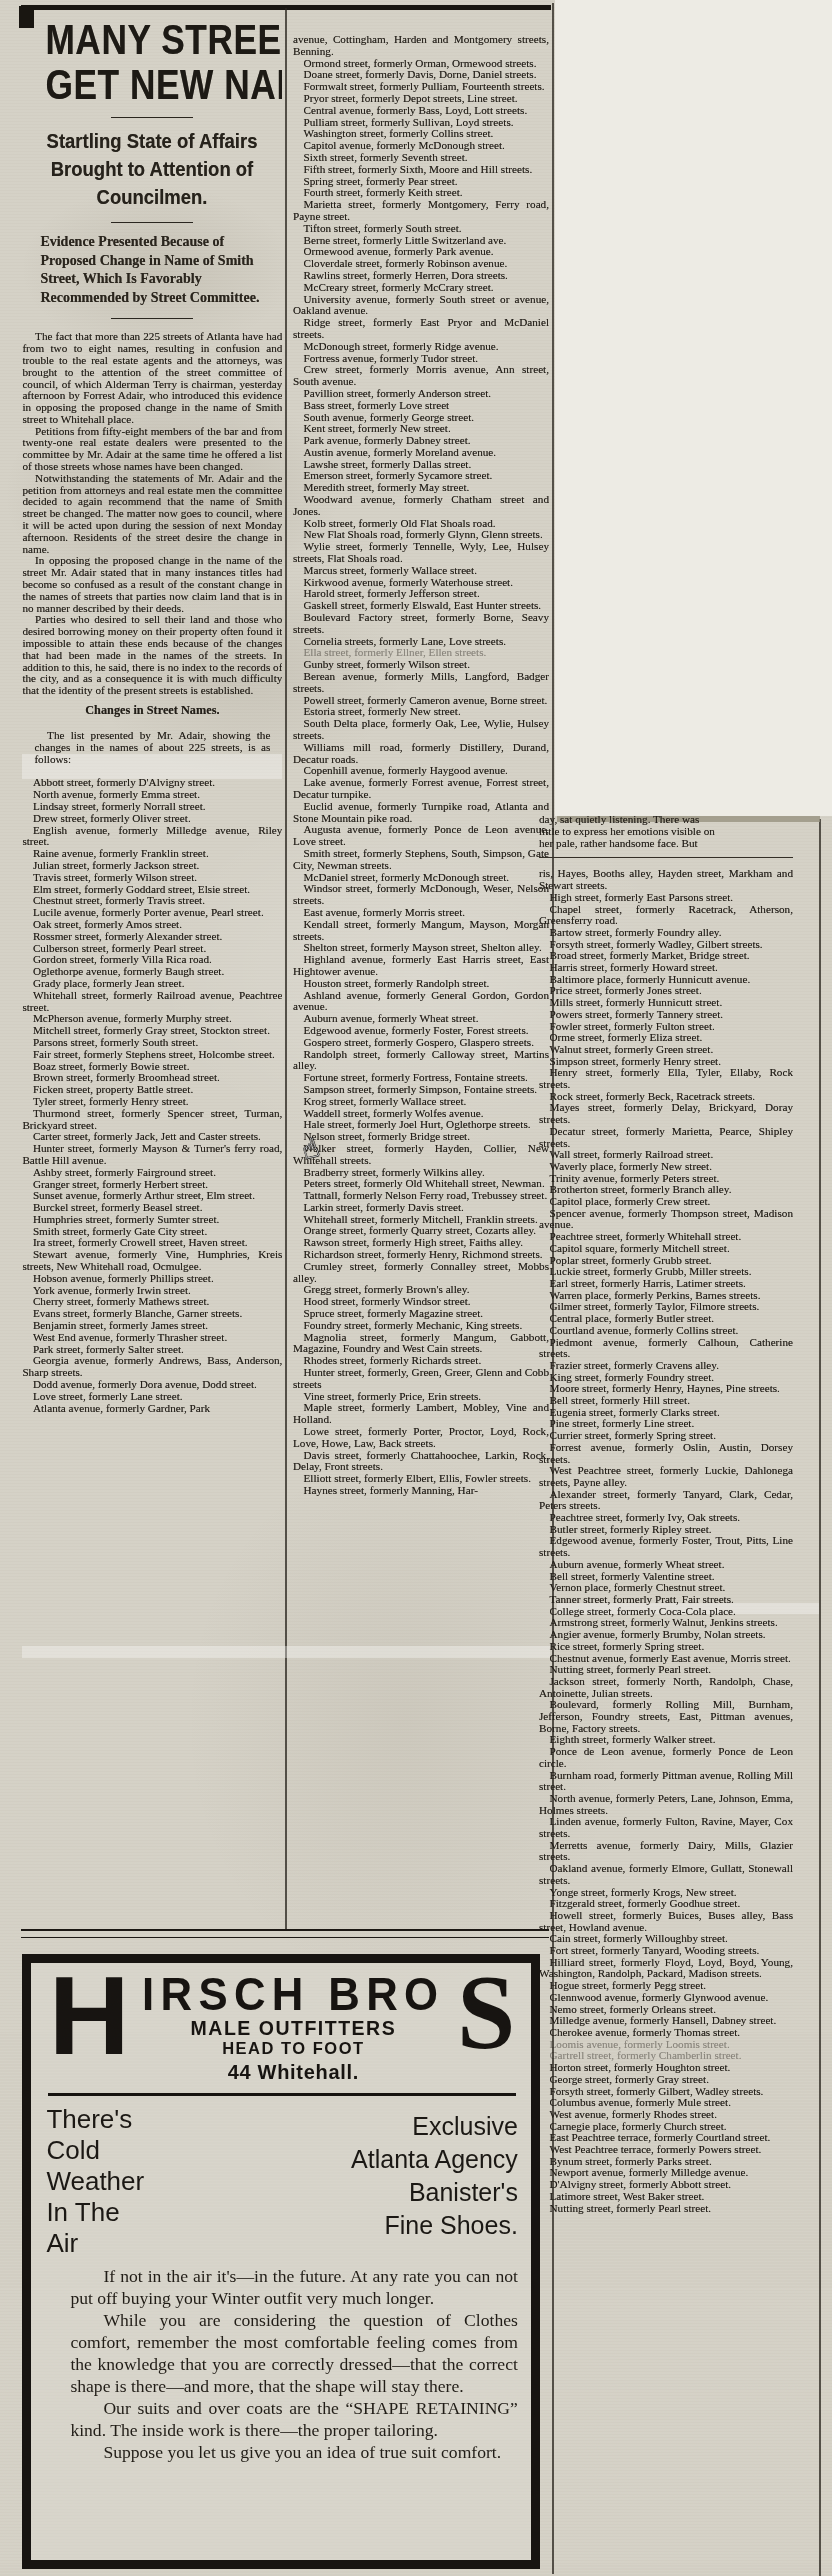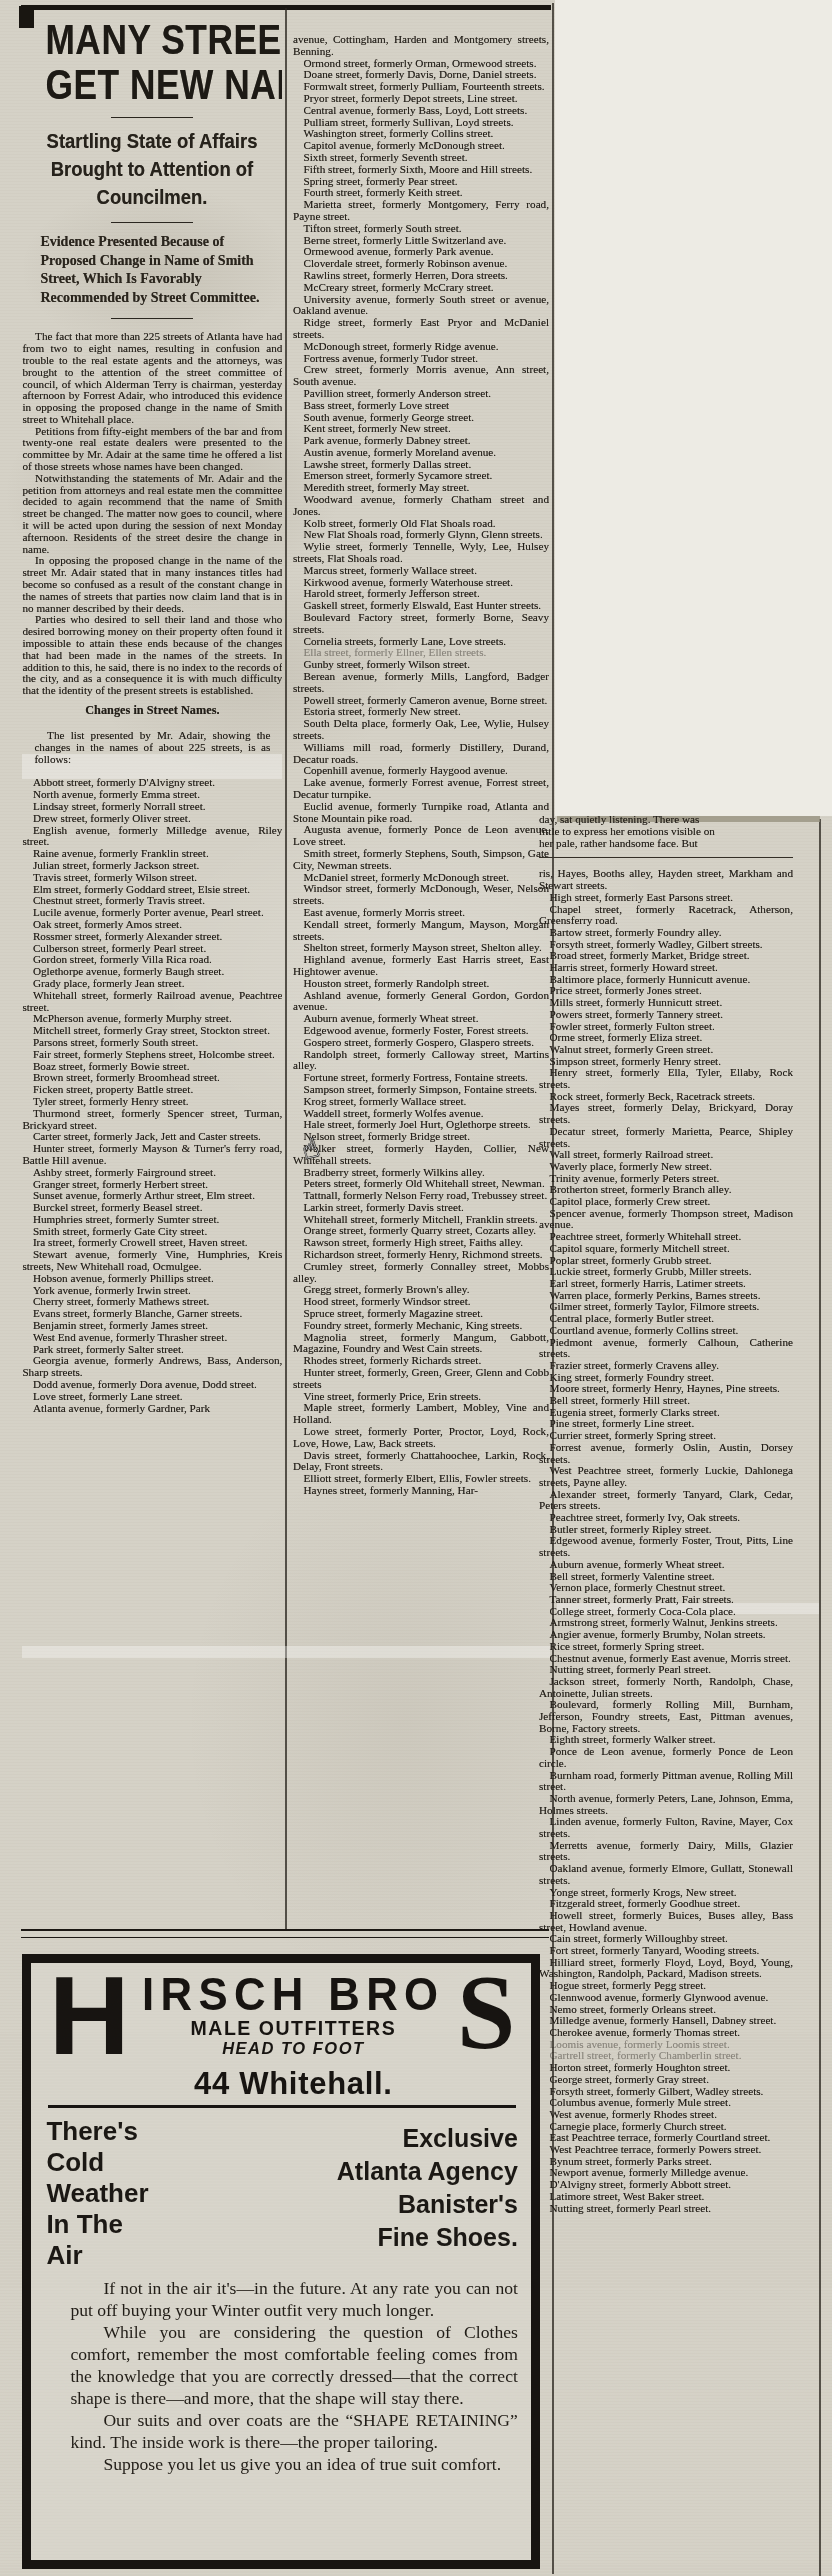--- a/index.html
+++ b/index.html
@@ -66,7 +66,7 @@
   .brand-mid{margin:0 4.5px;text-align:center;}
   .brand-word{font-size:46px;line-height:46px;letter-spacing:6.7px;white-space:nowrap;transform:scaleX(.95);transform-origin:50% 0;}
   .brand-tagline{font-size:19.5px;line-height:22px;letter-spacing:1.5px;}
-  .brand-tagline2{font-size:16.5px;line-height:18.7px;letter-spacing:1.5px;font-style:italic;}
+  .brand-tagline2{font-size:16.5px;line-height:18.7px;letter-spacing:1.5px;}
   .brand-addr{font-size:31px;line-height:30px;letter-spacing:0.7px;margin-top:12px;}
   .brand-s{font-size:105px;line-height:84px;font-family:"Liberation Serif",serif;font-weight:700;}
   .ad-rule{border:0;border-top:3px solid #171411;margin:6px 1.5px 7.5px 1.5px;}

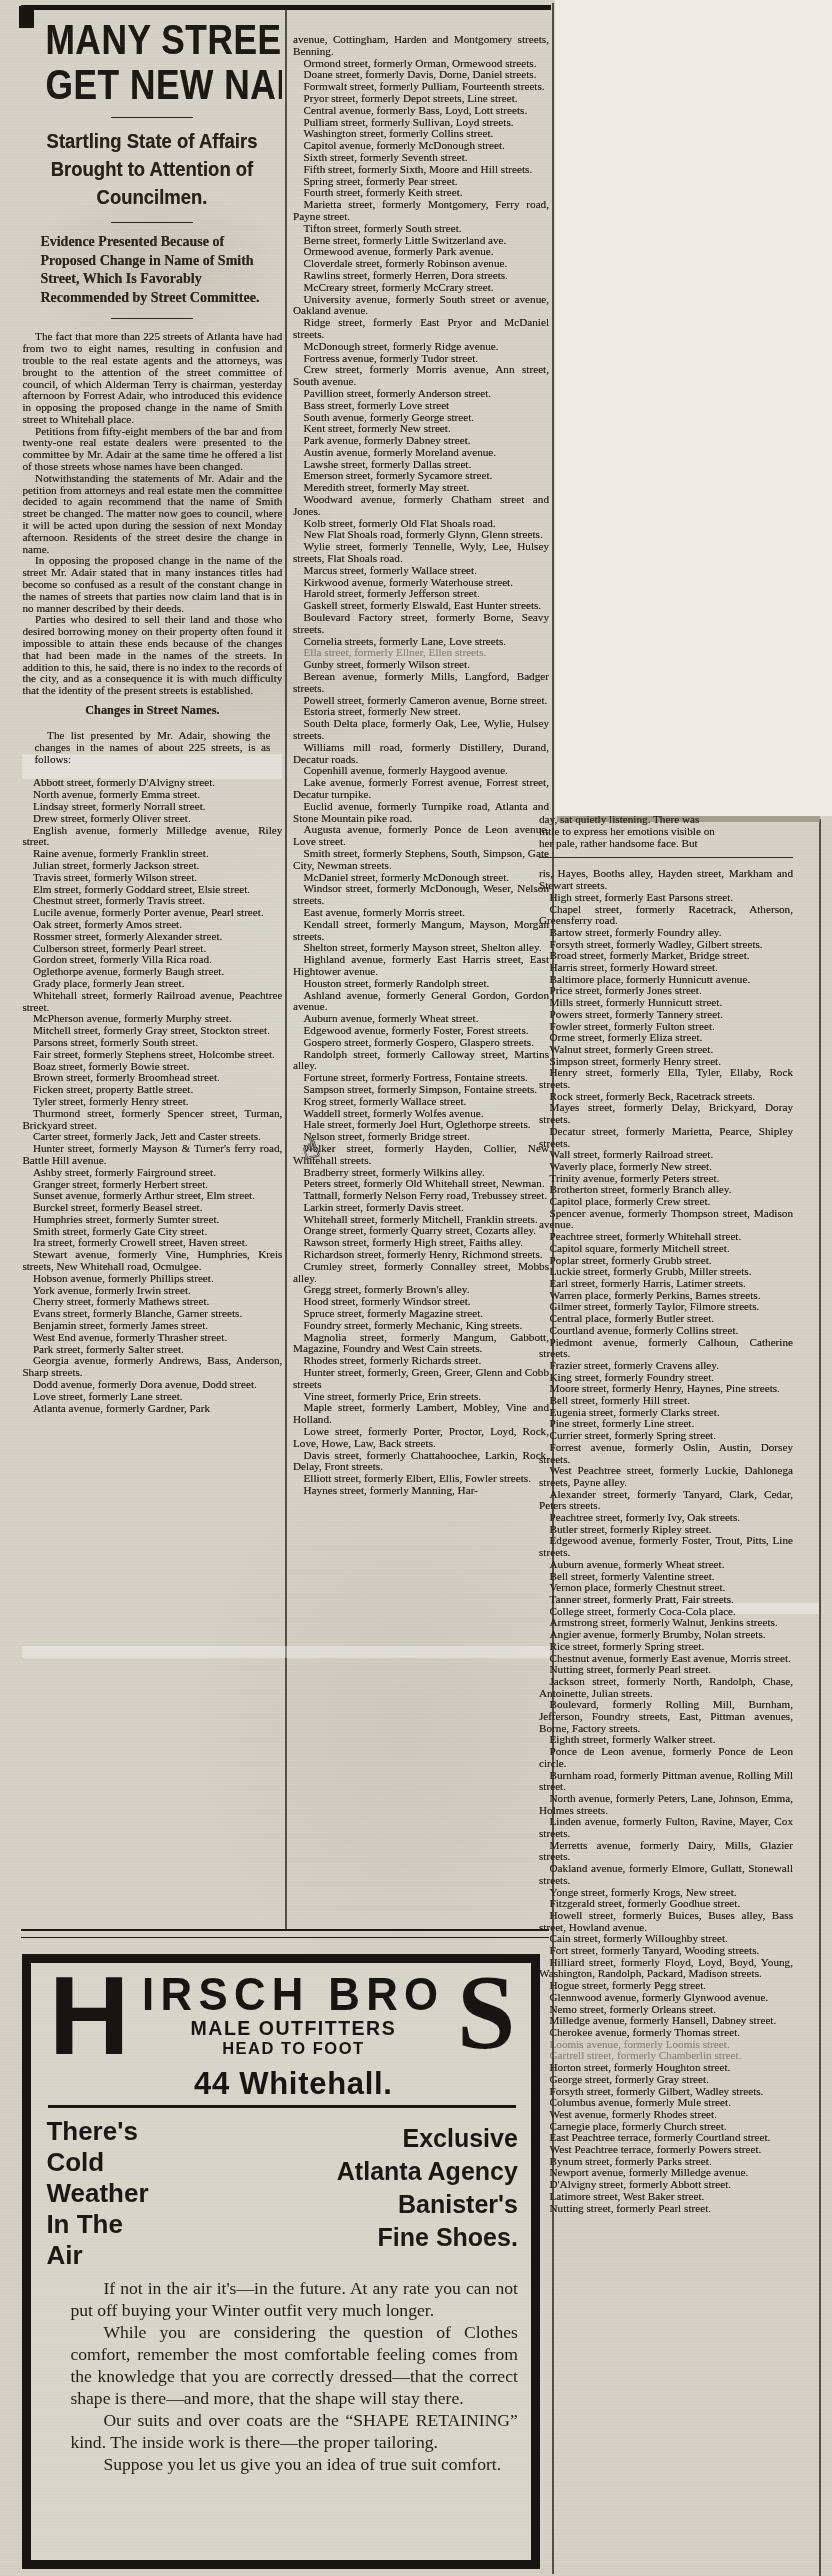--- a/index.html
+++ b/index.html
@@ -67,7 +67,7 @@
   .brand-word{font-size:46px;line-height:46px;letter-spacing:6.7px;white-space:nowrap;transform:scaleX(.95);transform-origin:50% 0;}
   .brand-tagline{font-size:19.5px;line-height:22px;letter-spacing:1.5px;}
   .brand-tagline2{font-size:16.5px;line-height:18.7px;letter-spacing:1.5px;}
-  .brand-addr{font-size:31px;line-height:30px;letter-spacing:0.7px;margin-top:12px;}
+  .brand-addr{font-size:20px;line-height:30px;letter-spacing:0.7px;}
   .brand-s{font-size:105px;line-height:84px;font-family:"Liberation Serif",serif;font-weight:700;}
   .ad-rule{border:0;border-top:3px solid #171411;margin:6px 1.5px 7.5px 1.5px;}
   .ad-cols{display:flex;font-family:"Liberation Sans","DejaVu Sans",sans-serif;font-weight:700;color:#1b1814;}

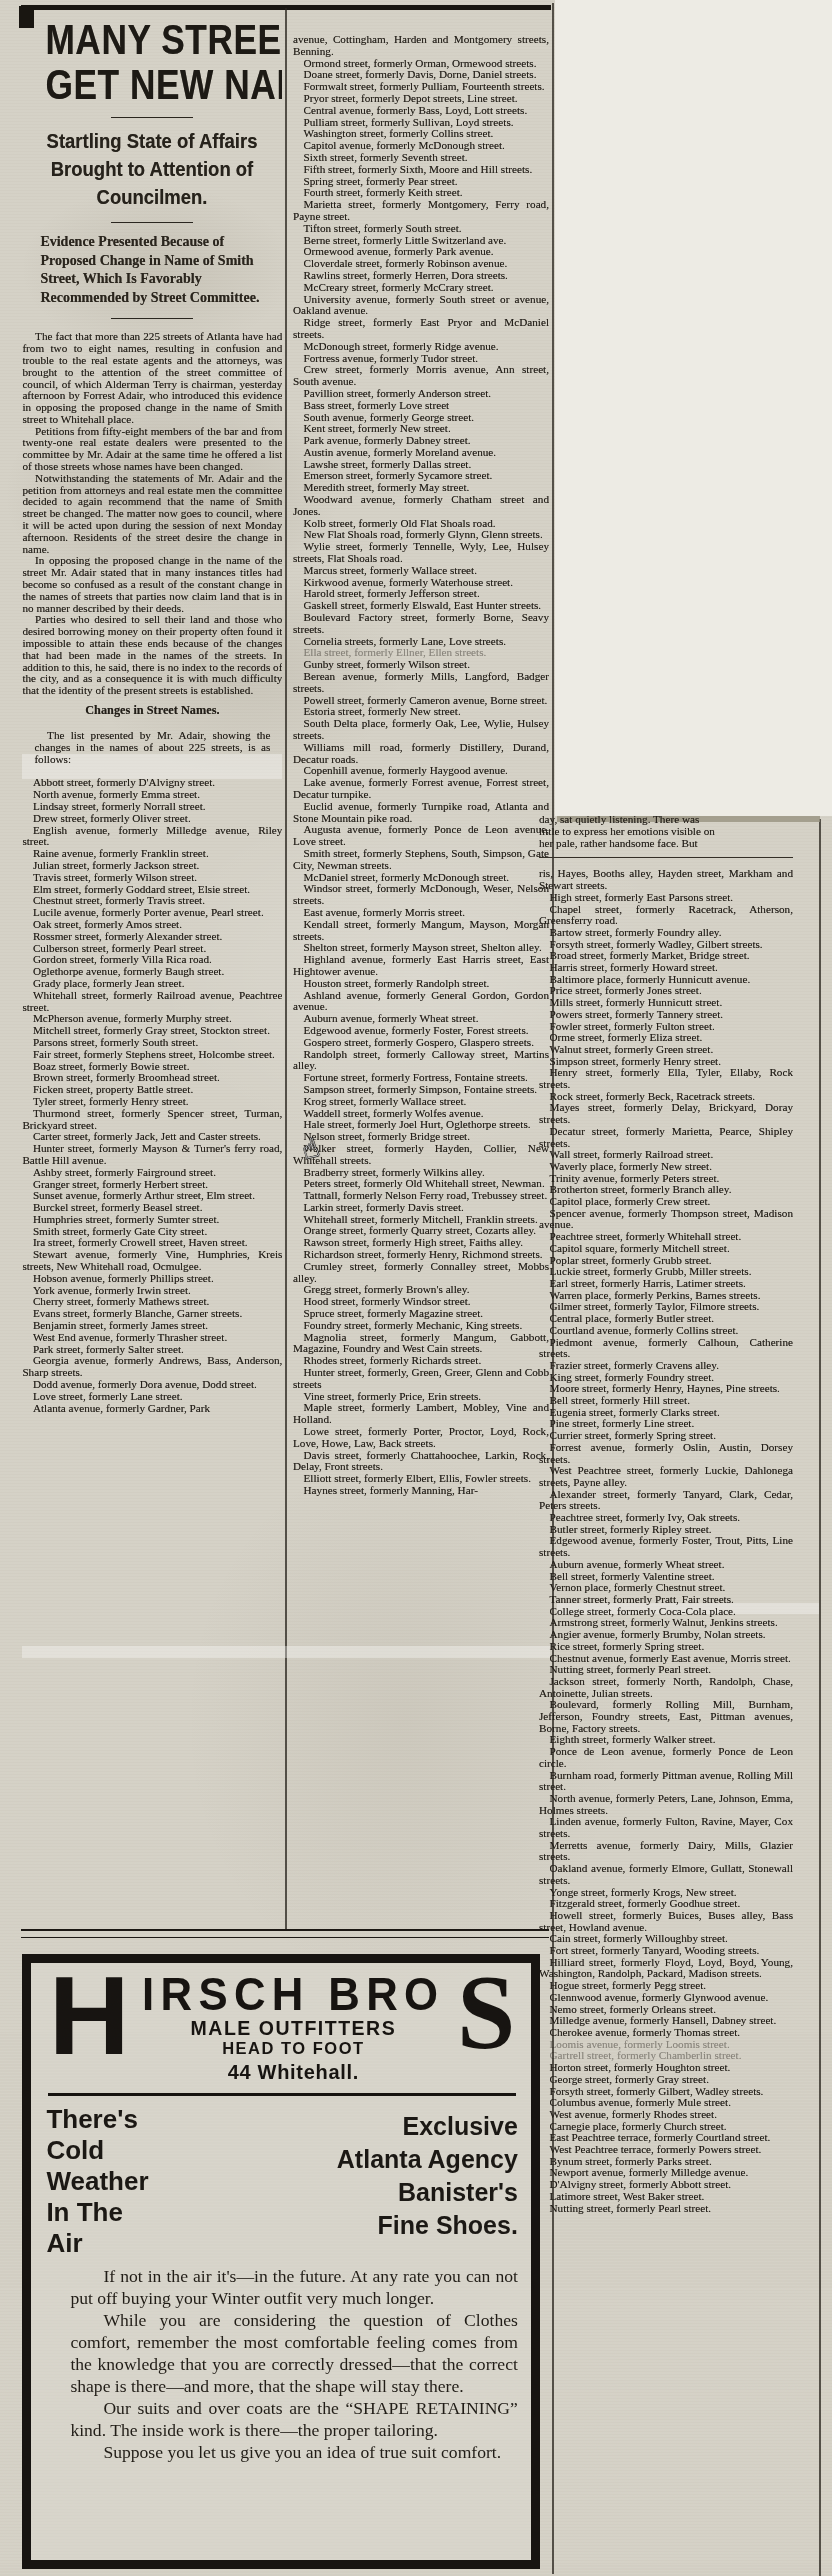--- a/index.html
+++ b/index.html
@@ -70,7 +70,7 @@
   .brand-addr{font-size:20px;line-height:30px;letter-spacing:0.7px;}
   .brand-s{font-size:105px;line-height:84px;font-family:"Liberation Serif",serif;font-weight:700;}
   .ad-rule{border:0;border-top:3px solid #171411;margin:6px 1.5px 7.5px 1.5px;}
-  .ad-cols{display:flex;font-family:"Liberation Sans","DejaVu Sans",sans-serif;font-weight:700;color:#1b1814;}
+  .ad-cols{display:flex;font-family:"Liberation Sans","DejaVu Sans",sans-serif;font-weight:400;color:#1b1814;}
   .slogan-left{width:38%;font-size:26px;line-height:31px;}
   .slogan-right{width:62%;text-align:right;font-size:25px;line-height:33px;padding-top:6px;}
   .ad-body{margin-top:6px;margin-left:24px;}

